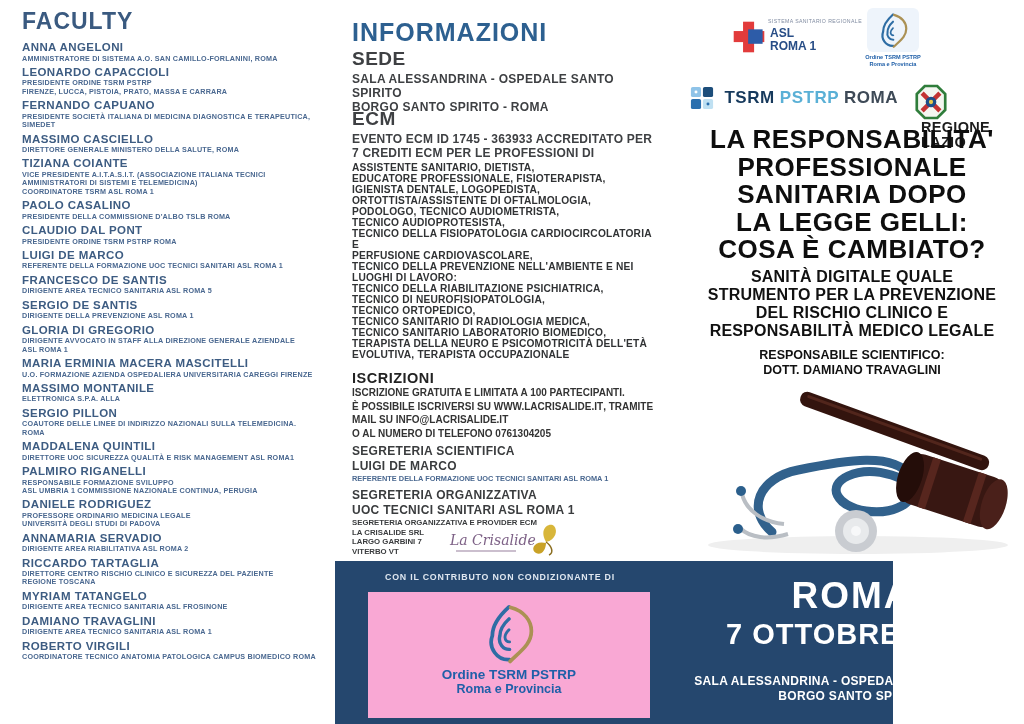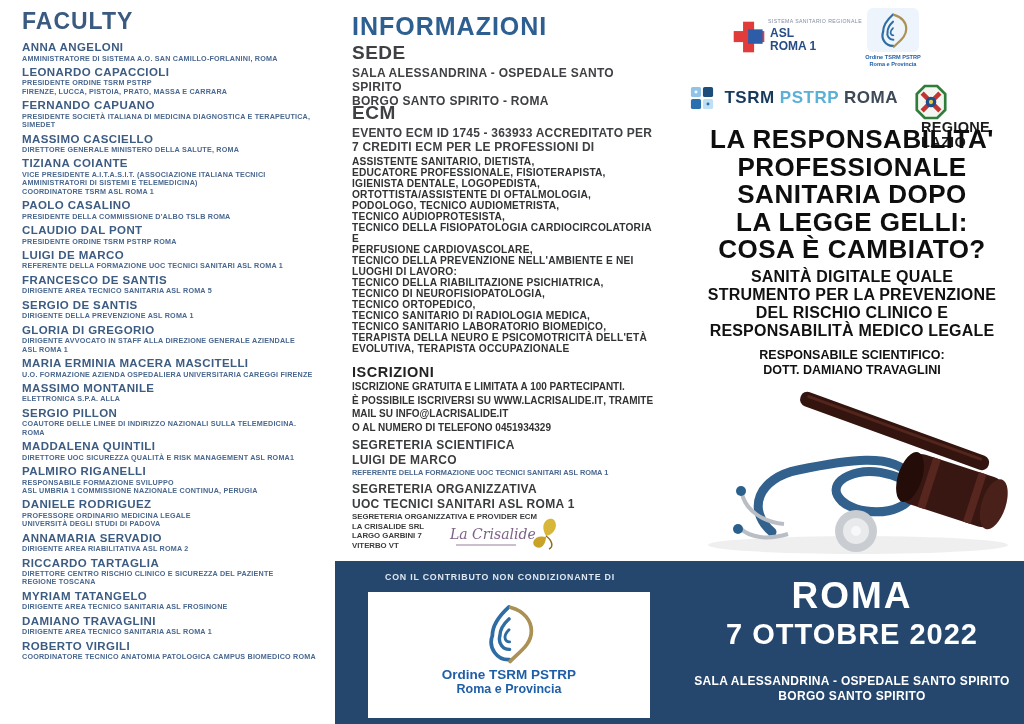--- a/index.html
+++ b/index.html
@@ -15,7 +15,7 @@
   .fac-role{font-size:7.2px;line-height:8.4px;font-weight:bold;color:#4a6890;letter-spacing:.2px;margin-top:1px;}
 
   
-  .mid{position:absolute;left:352px;top:0;width:305px;height:532px;}
+  .mid{position:absolute;left:352px;top:6px;width:305px;height:532px;}
   .mid-title{position:absolute;top:12px;font-size:25px;font-weight:bold;color:#2d6090;letter-spacing:1px;}
   .sede-head{position:absolute;top:42px;font-size:19px;font-weight:bold;color:#3e4043;letter-spacing:.5px;}
   .sede-lines{position:absolute;top:66px;font-size:12px;line-height:14px;font-weight:bold;color:#3e4043;letter-spacing:.3px;}

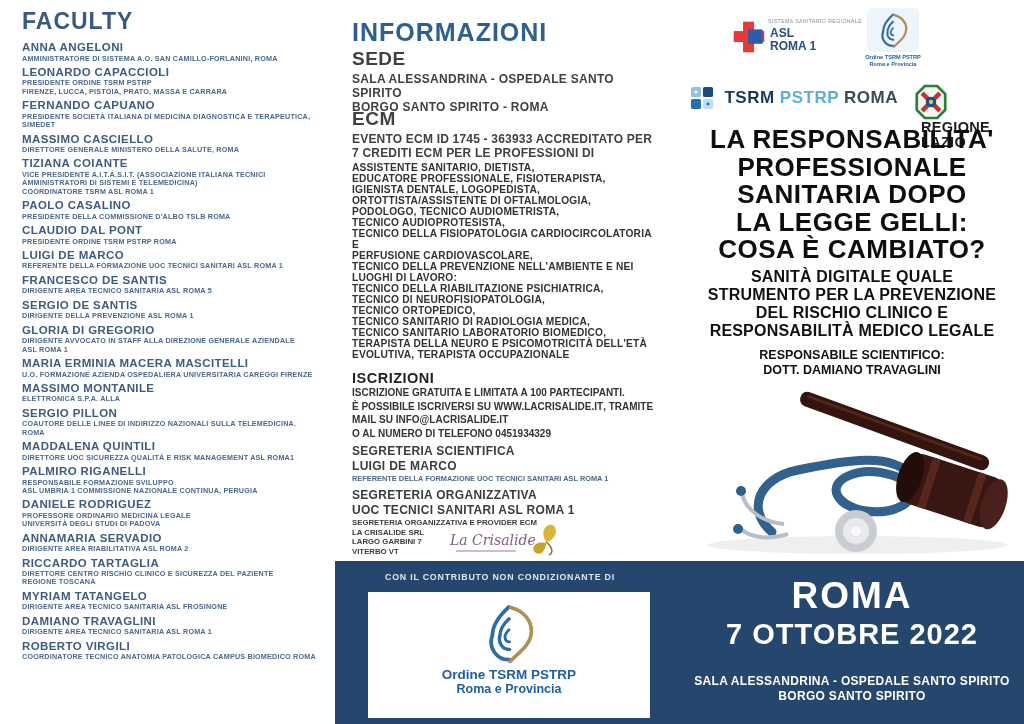--- a/index.html
+++ b/index.html
@@ -249,7 +249,7 @@
       <div class="iscr-line">ISCRIZIONE GRATUITA E LIMITATA A 100 PARTECIPANTI.</div>
       <div class="iscr-line"><span>È POSSIBILE ISCRIVERSI SU </span><b>WWW.LACRISALIDE.IT</b><span>, TRAMITE</span></div>
       <div class="iscr-line"><span>MAIL SU </span><b>INFO@LACRISALIDE.IT</b></div>
-      <div class="iscr-line"><span>O AL NUMERO DI TELEFONO </span><b>0451934329</b></div>
+      <div class="iscr-line"><span>O AL NUMERO DI TELEFONO </span><b>0761304205</b></div>
     </div>
 
     <div class="seg1">

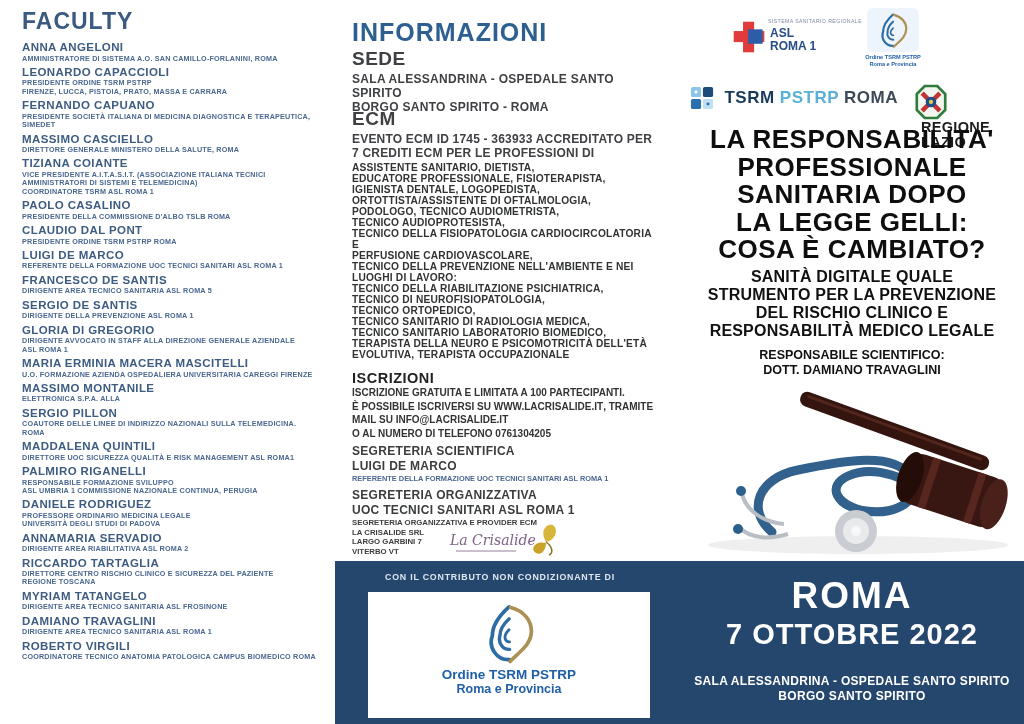--- a/index.html
+++ b/index.html
@@ -37,7 +37,7 @@
   .crisalide-tag{position:absolute;left:6px;top:28px;width:60px;height:2px;background:#cbbfce;}
 
   
-  .band{position:absolute;left:335px;top:561px;width:689px;height:163px;background:#25476e;}
+  .band{position:absolute;left:335px;top:561px;width:558px;height:163px;background:#25476e;}
   .band-label{position:absolute;left:10px;top:11px;width:310px;text-align:center;
               font-size:8.8px;font-weight:bold;color:#dfe7f0;letter-spacing:.8px;}
   .logo-box{position:absolute;left:33px;top:31px;width:282px;height:126px;background:#ffffff;text-align:center;}

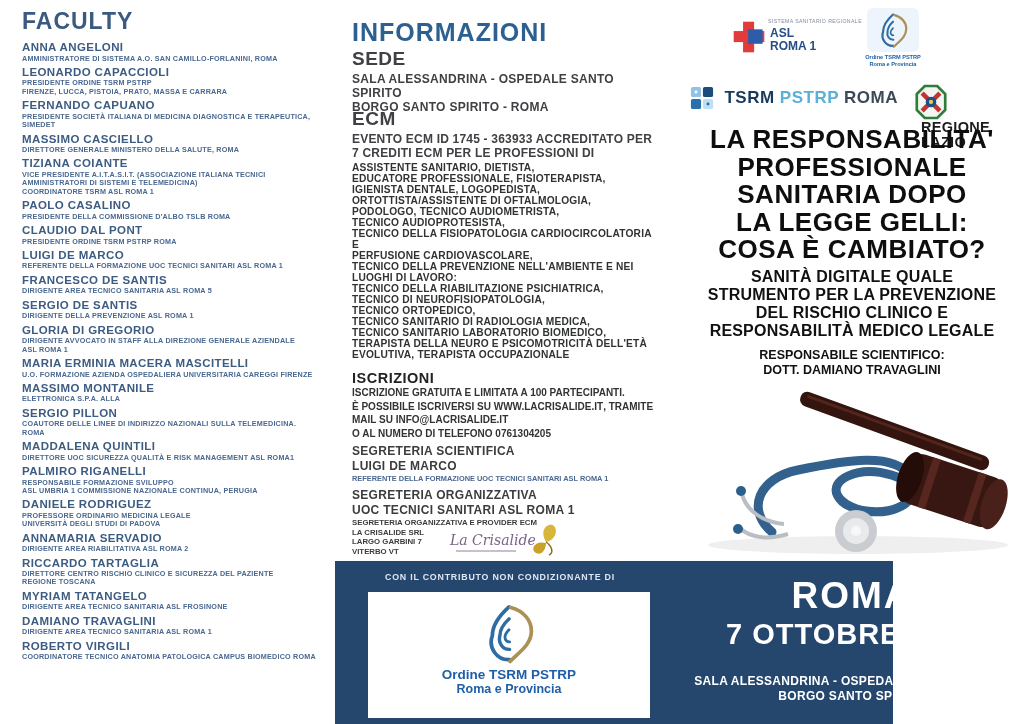--- a/index.html
+++ b/index.html
@@ -40,7 +40,7 @@
   .band{position:absolute;left:335px;top:561px;width:558px;height:163px;background:#25476e;}
   .band-label{position:absolute;left:10px;top:11px;width:310px;text-align:center;
               font-size:8.8px;font-weight:bold;color:#dfe7f0;letter-spacing:.8px;}
-  .logo-box{position:absolute;left:33px;top:31px;width:282px;height:126px;background:#ffffff;text-align:center;}
+  .logo-box{position:absolute;left:33px;top:31px;width:282px;height:126px;background:#f9a8d4;text-align:center;}
   .logo-box svg.ordine-big{display:block;margin:8px auto 2px auto;height:66px;}
   .logo-box .ord-l1{font-size:13.5px;font-weight:bold;color:#1f5fa8;line-height:14px;}
   .logo-box .ord-l2{font-size:12.5px;font-weight:bold;color:#1f5fa8;line-height:14px;}

